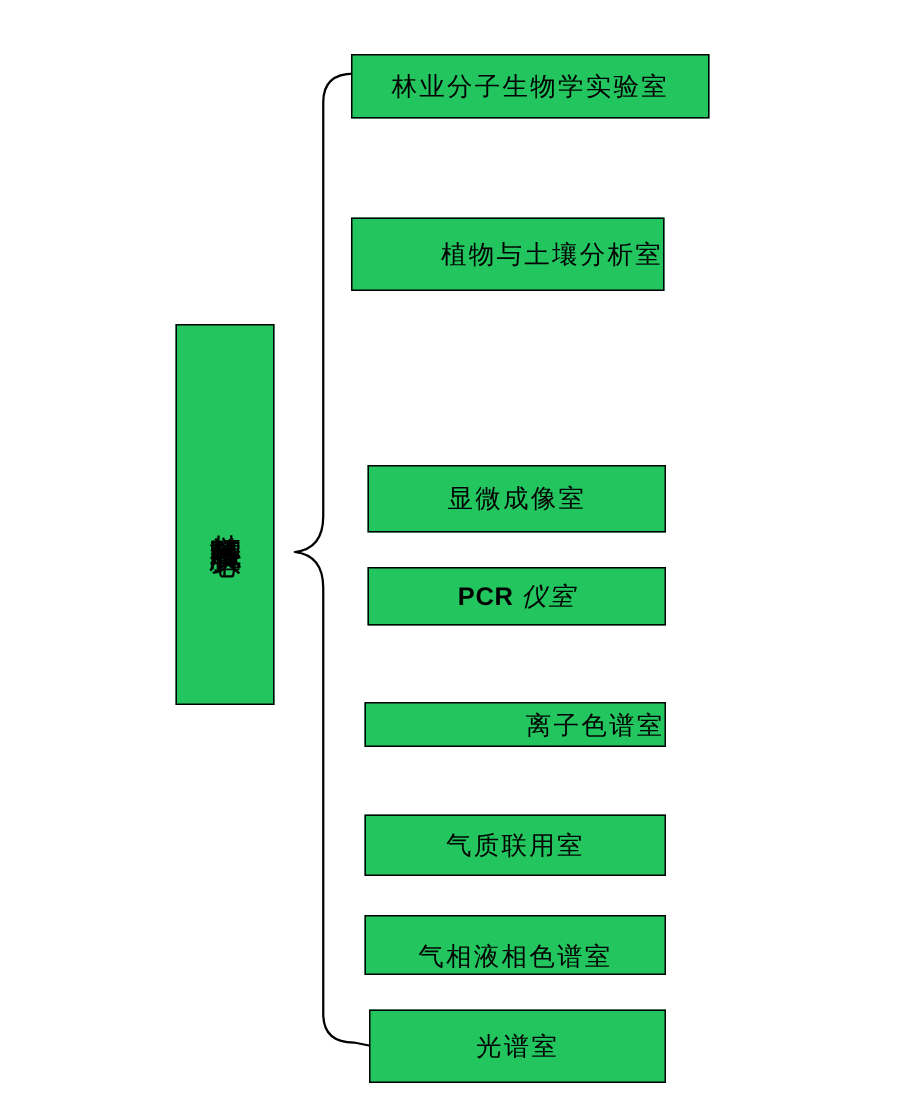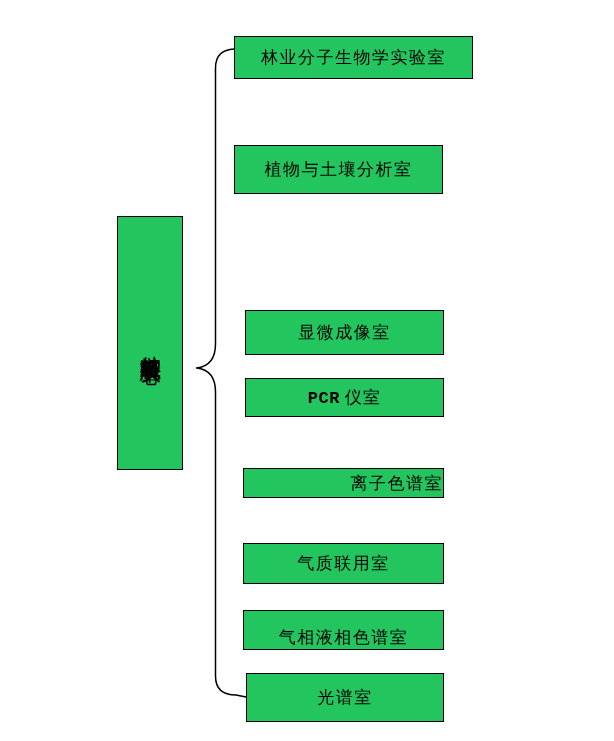--- a/index.html
+++ b/index.html
@@ -100,7 +100,7 @@
     <span class="leaf-label">林业分子生物学实验室</span>
   </div>
 
-  <div class="node-box" style="left:234px; top:145px; width:209px; height:49px;">
+  <div class="node-box" style="left:234px; top:145px; width:209px; height:49px;justify-content:flex-end;">
     <span class="leaf-label">植物与土壤分析室</span>
   </div>
 

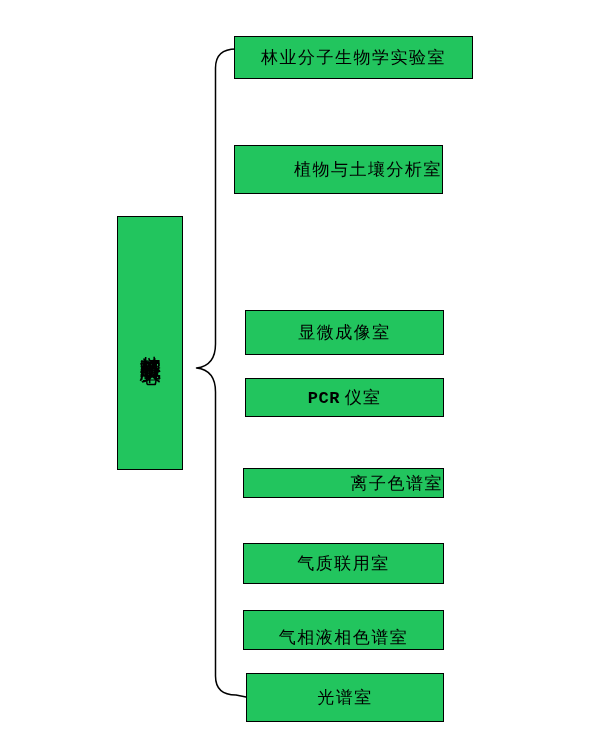--- a/index.html
+++ b/index.html
@@ -64,7 +64,7 @@
   }
 
   .latin-bold {
-    font-family: Liberation Mono, monospace;
+    font-family: Liberation Sans, sans-serif;
     font-weight: bold;
     letter-spacing: 0.5px;
   }

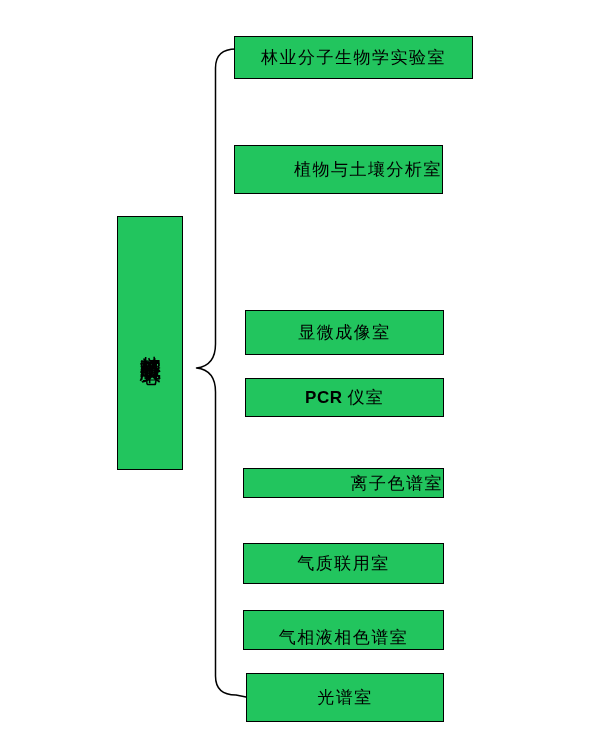--- a/index.html
+++ b/index.html
@@ -110,7 +110,7 @@
   </div>
 
   <div class="node-box" style="left:245px; top:378px; width:199px; height:39px;">
-    <span class="leaf-label has-latin"><span class="latin-bold">PCR</span><span style="margin-left:5px;">仪室</span></span>
+    <span class="leaf-label has-latin"><span class="latin-bold">PCR</span><span style="margin-left:5px;font-style:italic;">仪室</span></span>
   </div>
 
   <div class="node-box" style="left:243px; top:468px; width:201px; height:30px;justify-content:flex-end;">

